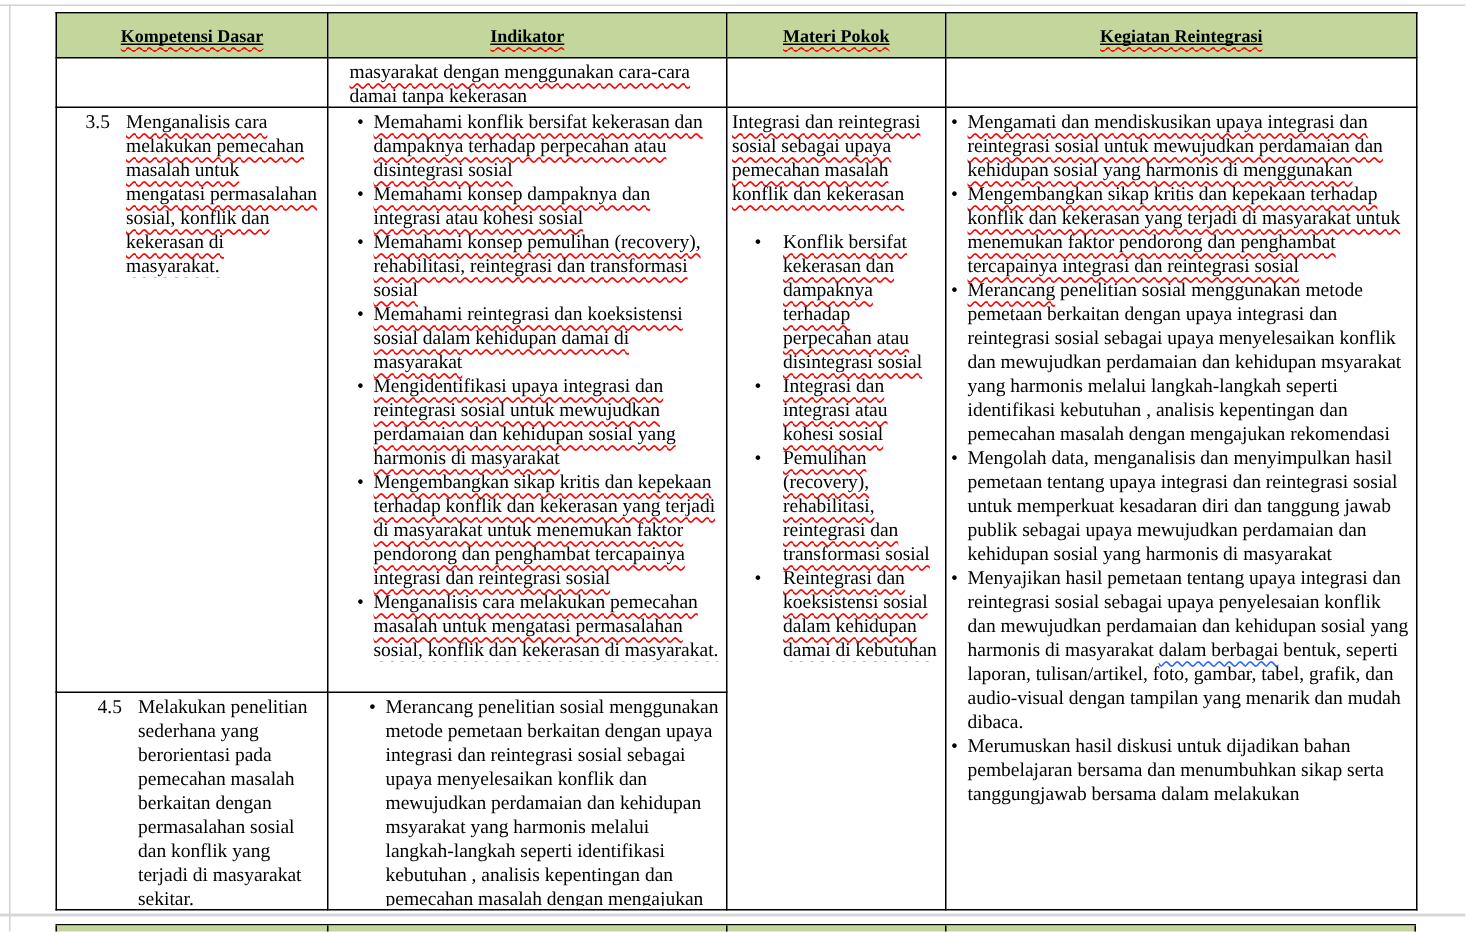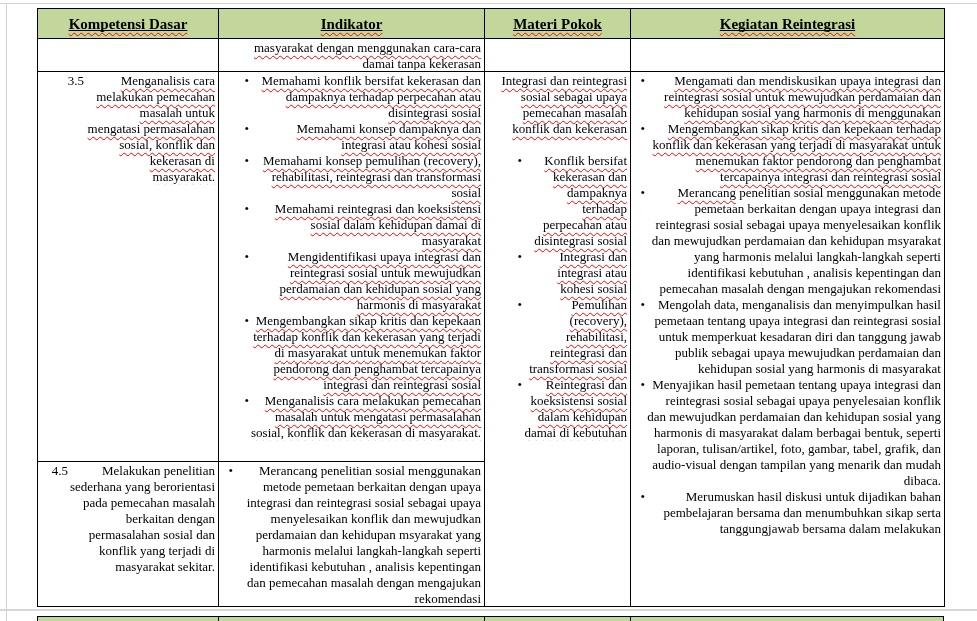--- a/index.html
+++ b/index.html
@@ -22,7 +22,7 @@
   }
   table.doc th {
     background:#c3d69b; text-align:center; font-weight:bold;
-    font-size:15px; height:29px; vertical-align:middle; padding:0 2px;margin-top:20px;
+    font-size:12px; height:29px; vertical-align:middle; padding:0 2px;margin-top:20px;
   }
   col.c1{width:181px} col.c2{width:266px} col.c3{width:146px} col.c4{width:314px}
 

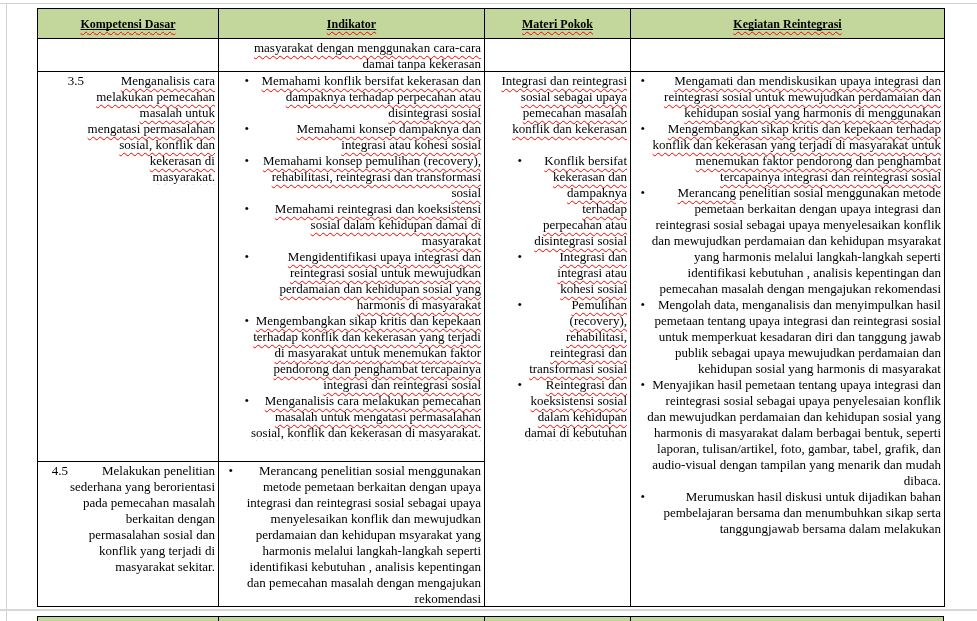--- a/index.html
+++ b/index.html
@@ -18,7 +18,7 @@
   }
   table.doc th, table.doc td {
     border:1px solid #000; vertical-align:top; padding:1px 3px;
-    font-size:13px; line-height:16px; overflow:hidden;text-align:right;
+    font-size:13px; line-height:16px; overflow:hidden;
   }
   table.doc th {
     background:#c3d69b; text-align:center; font-weight:bold;

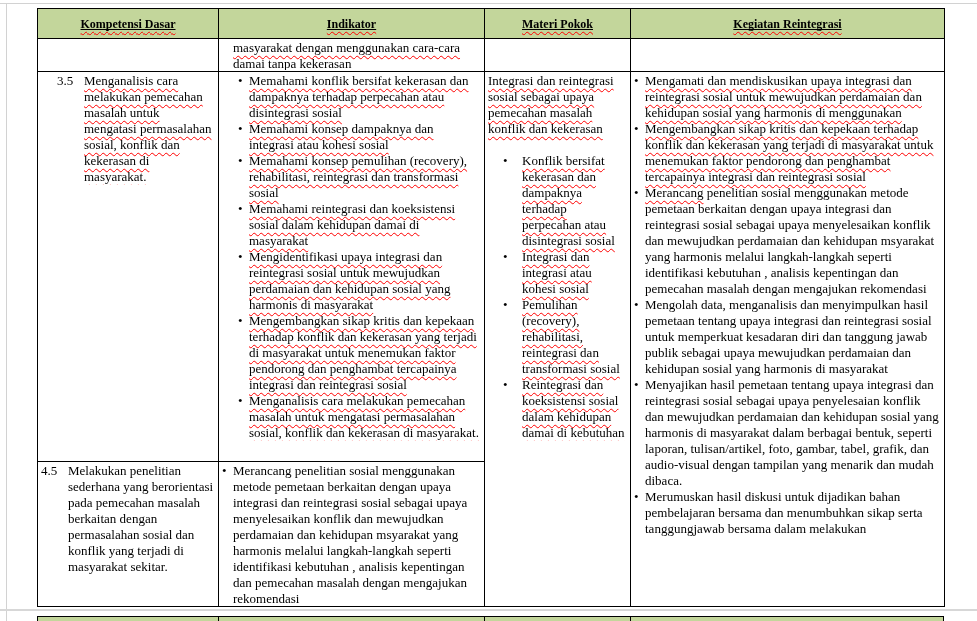--- a/index.html
+++ b/index.html
@@ -29,7 +29,7 @@
   .hu { text-decoration:underline; text-decoration-thickness:1px; }
   .sq-red  { text-decoration:underline; text-decoration-style:wavy; text-decoration-color:#ff0000;
              text-decoration-thickness:1px; text-underline-offset:3px; text-decoration-skip-ink:none; }
-  .sq-blue { text-decoration-style:wavy; text-decoration-color:#2a66ff;
+  .sq-blue { text-decoration:underline; text-decoration-style:wavy; text-decoration-color:#2a66ff;
              text-decoration-thickness:1px; text-underline-offset:3px; text-decoration-skip-ink:none; }
 
   .cw { overflow:hidden; }

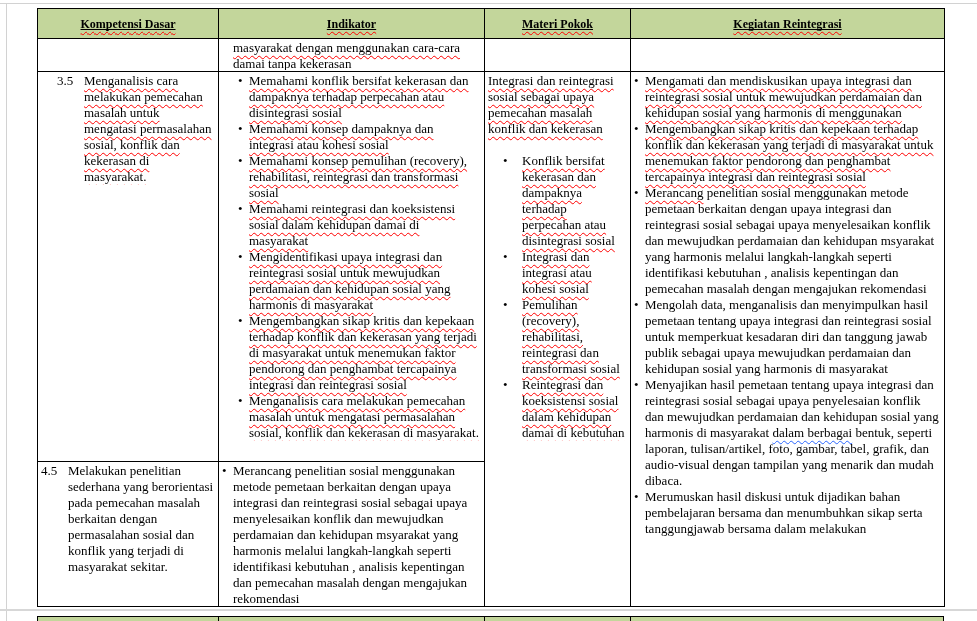--- a/index.html
+++ b/index.html
@@ -36,7 +36,7 @@
   .cw.h-rowA   { max-height:30px; }
   .cw.h-rowB   { max-height:385px;margin-left:16px; }
   .cw.h-merged { max-height:527px; }
-  .cw.h-rowC   { max-height:141px; }
+  .cw.h-rowC   { max-height:141px;margin-left:24px; }
 
   .para { margin:0; }
   .para.bullet { display:flex; }

